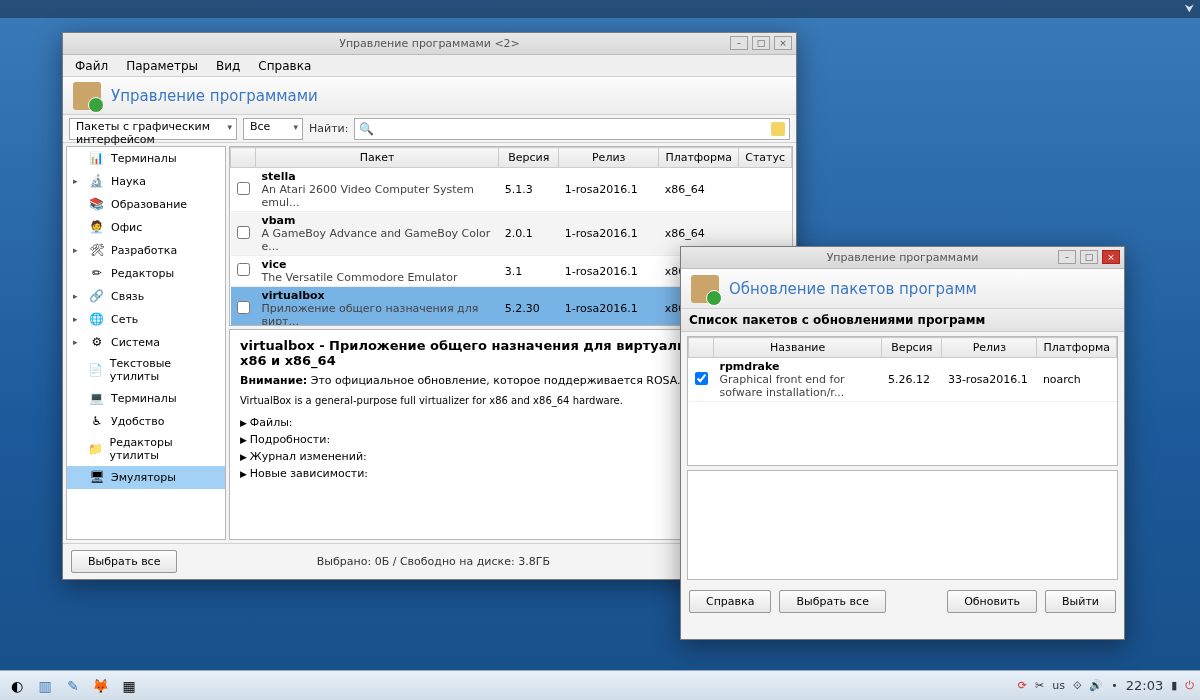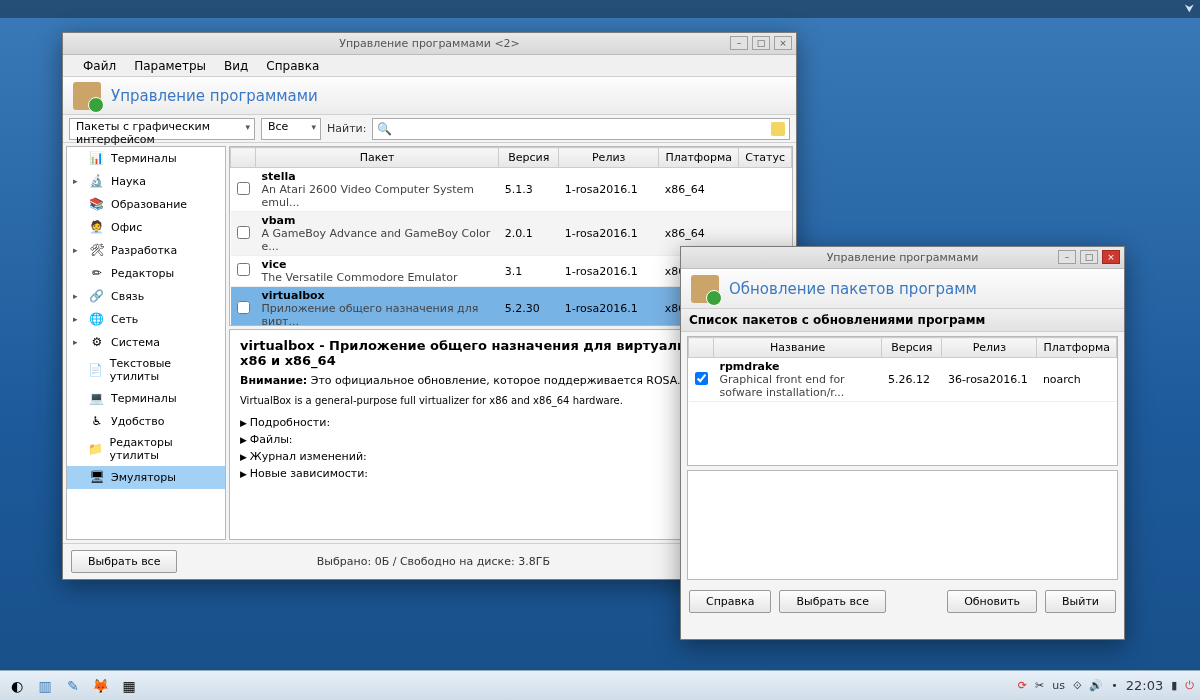--- a/index.html
+++ b/index.html
@@ -17,7 +17,7 @@
 .tc-close { background:#cc3a2f; color:#fff; border-color:#a02820; }
 
 
-.menubar { height:22px; background:#f0f0f0; border-bottom:1px solid #d0d0d0; display:flex; align-items:center; padding:0 12px; gap:2px; font-size:12px; }
+.menubar { height:22px; background:#f0f0f0; border-bottom:1px solid #d0d0d0; display:flex; align-items:center; padding:0 4px; gap:2px; font-size:12px; }
 .menu-item { padding:2px 8px; cursor:pointer; }
 
 

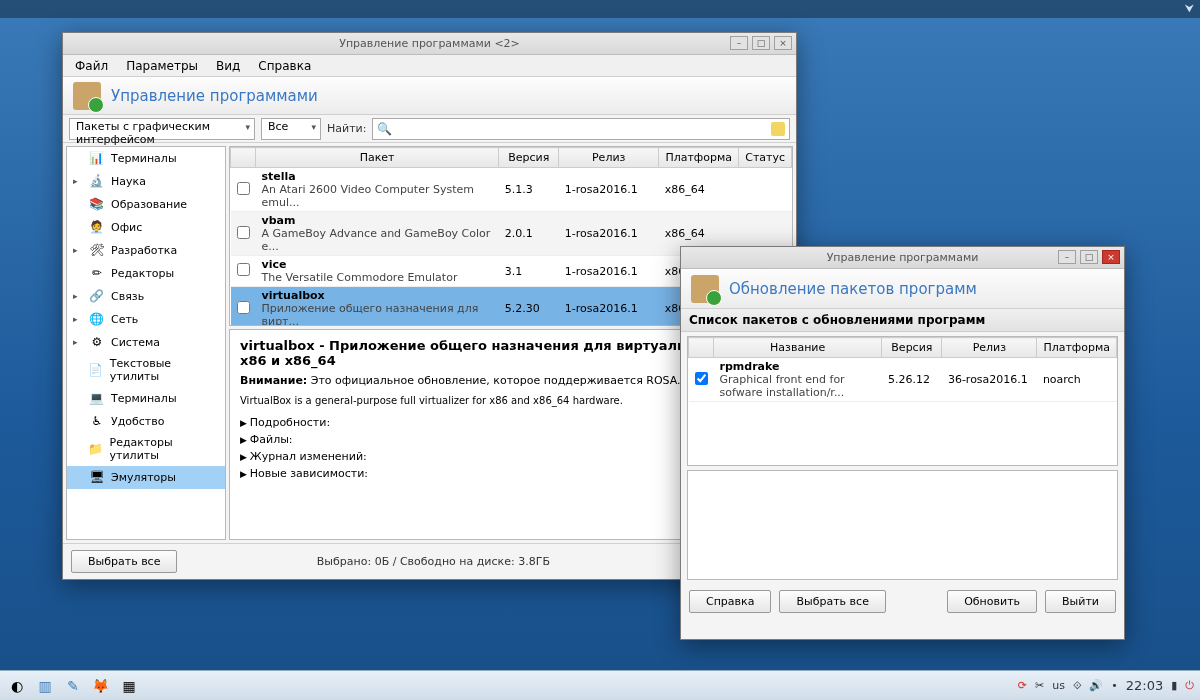--- a/index.html
+++ b/index.html
@@ -110,7 +110,7 @@
     <h1>Управление программами</h1>
   </div>
   <div class="toolbar">
-    <div class="combo" style="width:186px">Пакеты с графическим интерфейсом</div>
+    <div class="combo" style="width:168px">Пакеты с графическим интерфейсом</div>
     <div class="combo" style="width:60px">Все</div>
     <span class="lbl">Найти:</span>
     <div class="search">

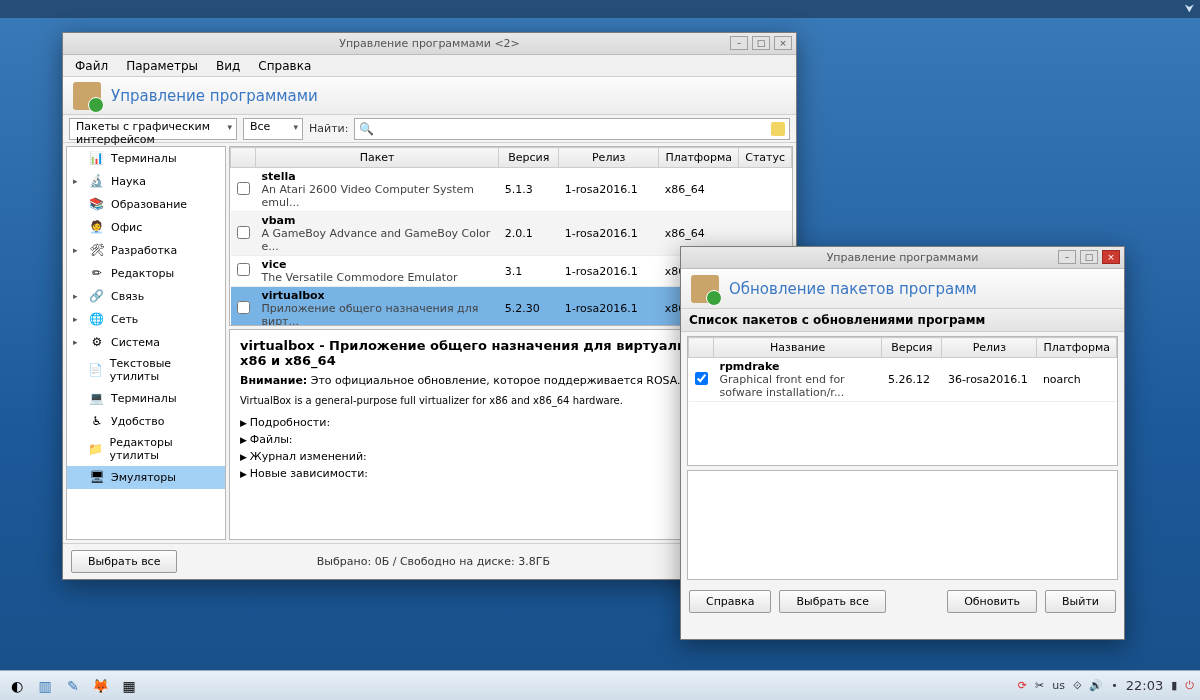--- a/index.html
+++ b/index.html
@@ -291,7 +291,7 @@
             <td class="chk"><input type="checkbox" checked="" style=""></td>
             <td><b>rpmdrake</b><br><span class="pdesc">Graphical front end for sofware installation/r...</span></td>
             <td>5.26.12</td>
-            <td>36-rosa2016.1</td>
+            <td>33-rosa2016.1</td>
             <td>noarch</td>
           </tr>
         </tbody>

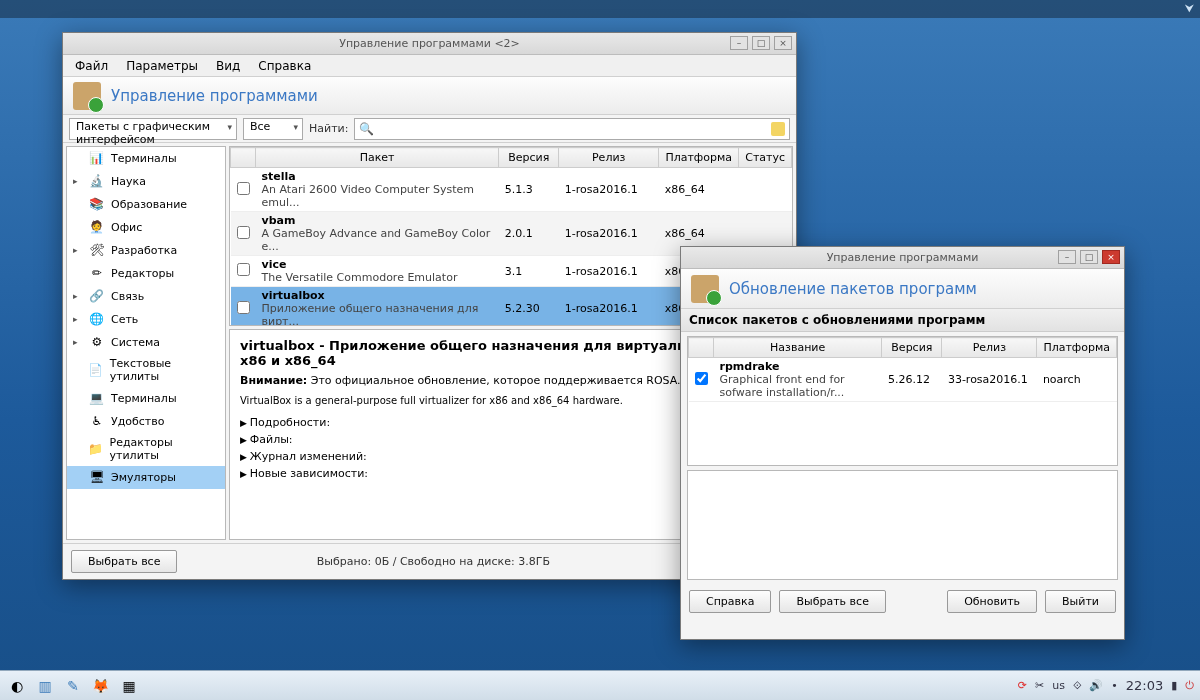--- a/index.html
+++ b/index.html
@@ -246,8 +246,8 @@
         <div class="warn"><b>Внимание:</b><span> Это официальное обновление, которое поддерживается ROSA.</span></div>
         <div class="descline">VirtualBox is a general-purpose full virtualizer for x86 and x86_64 hardware.</div>
         <div id="sections">
+            <div class="sect">Файлы:</div>
             <div class="sect">Подробности:</div>
-            <div class="sect">Файлы:</div>
             <div class="sect">Журнал изменений:</div>
             <div class="sect">Новые зависимости:</div>
           </div>

